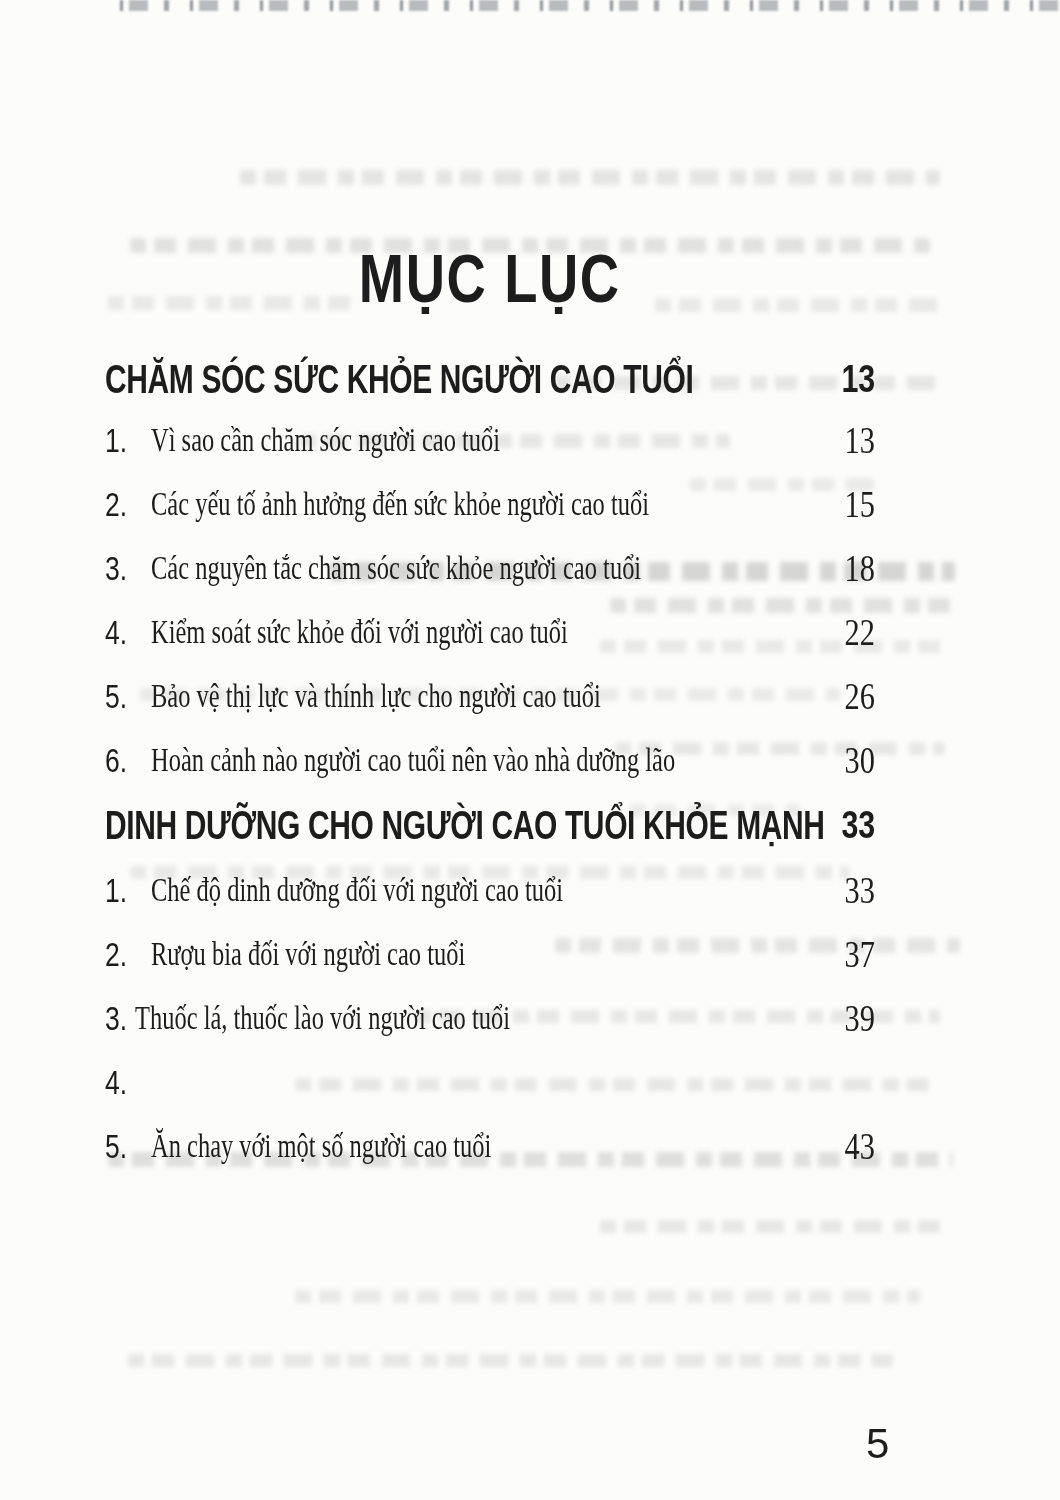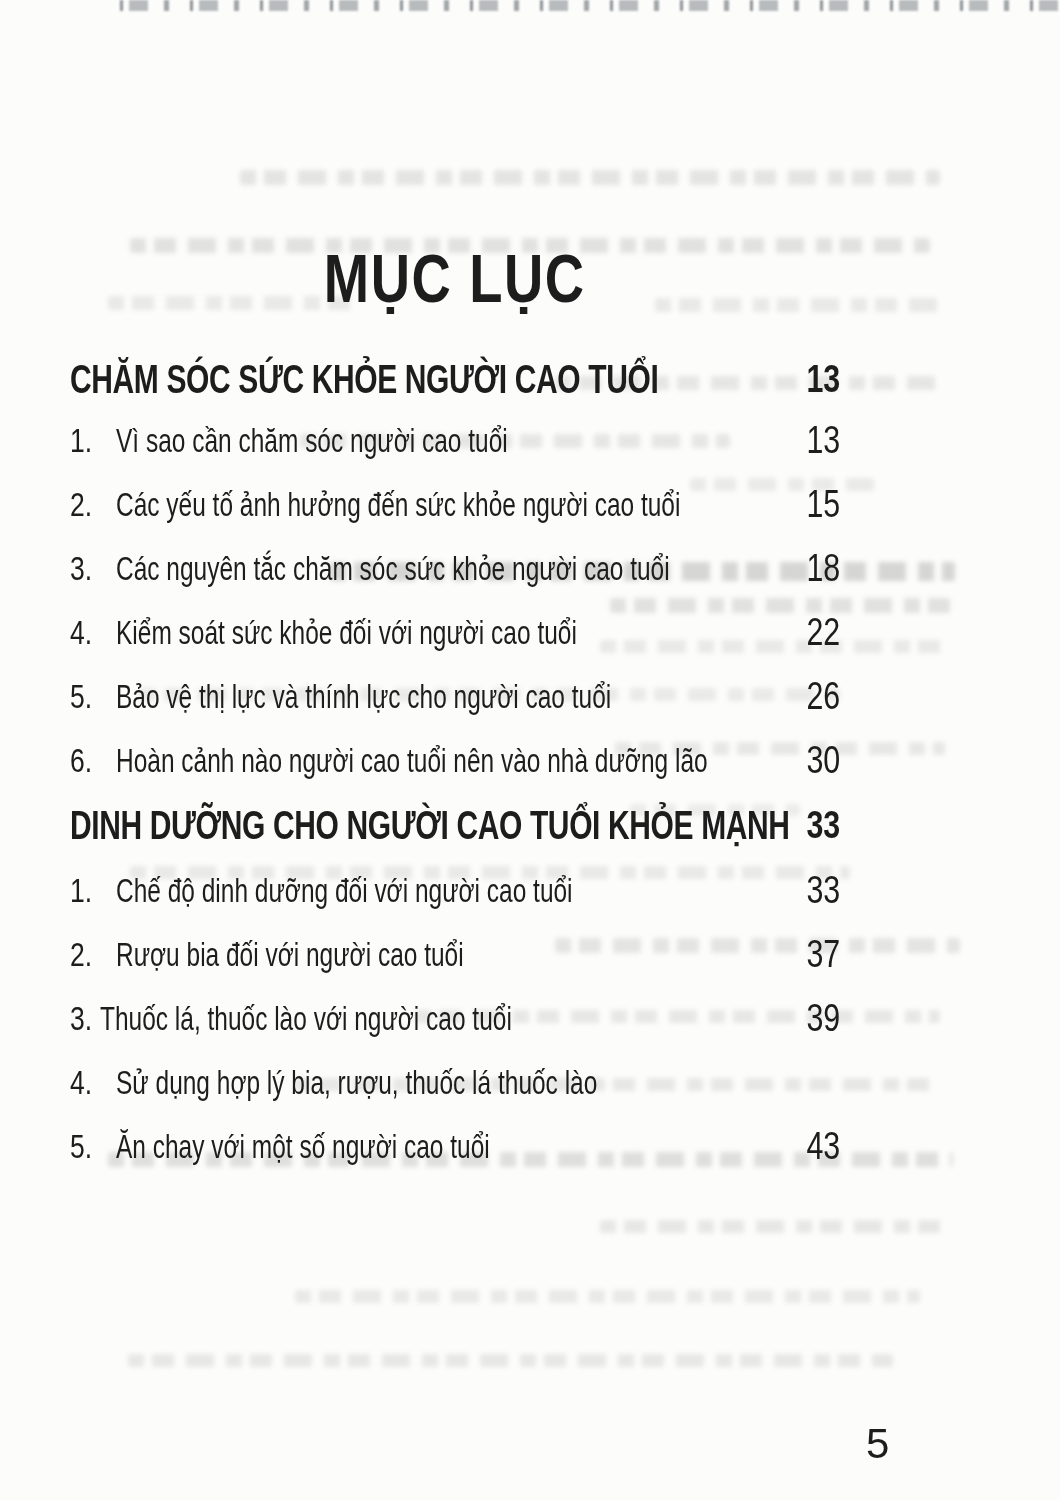--- a/index.html
+++ b/index.html
@@ -22,7 +22,7 @@
   }
   .content{
     position:relative;
-    margin-left:70px;
+    margin-left:105px;
     width:770px;
   }
   

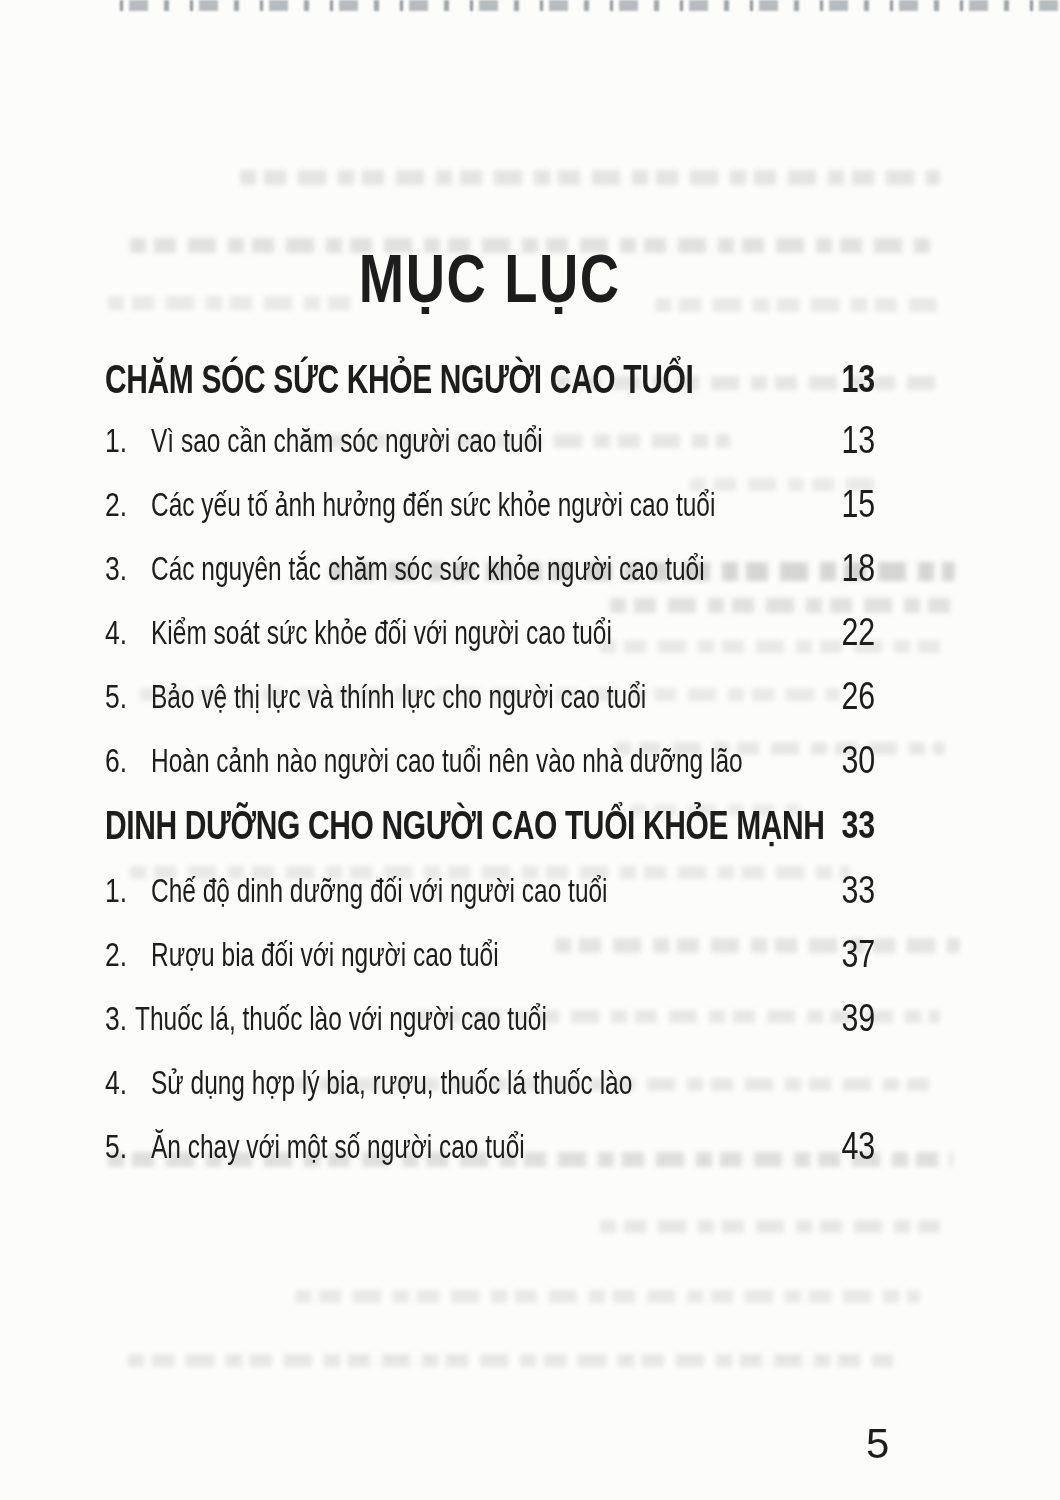--- a/index.html
+++ b/index.html
@@ -99,7 +99,7 @@
     line-height:40px;
   }
   .item.tight .num{width:30px;}
-  .item .lines{flex:1;min-width:0;}
+  .item .lines{flex:1;min-width:0;font-family:Liberation Serif, serif;}
   .ln{
     position:relative;
     display:block;

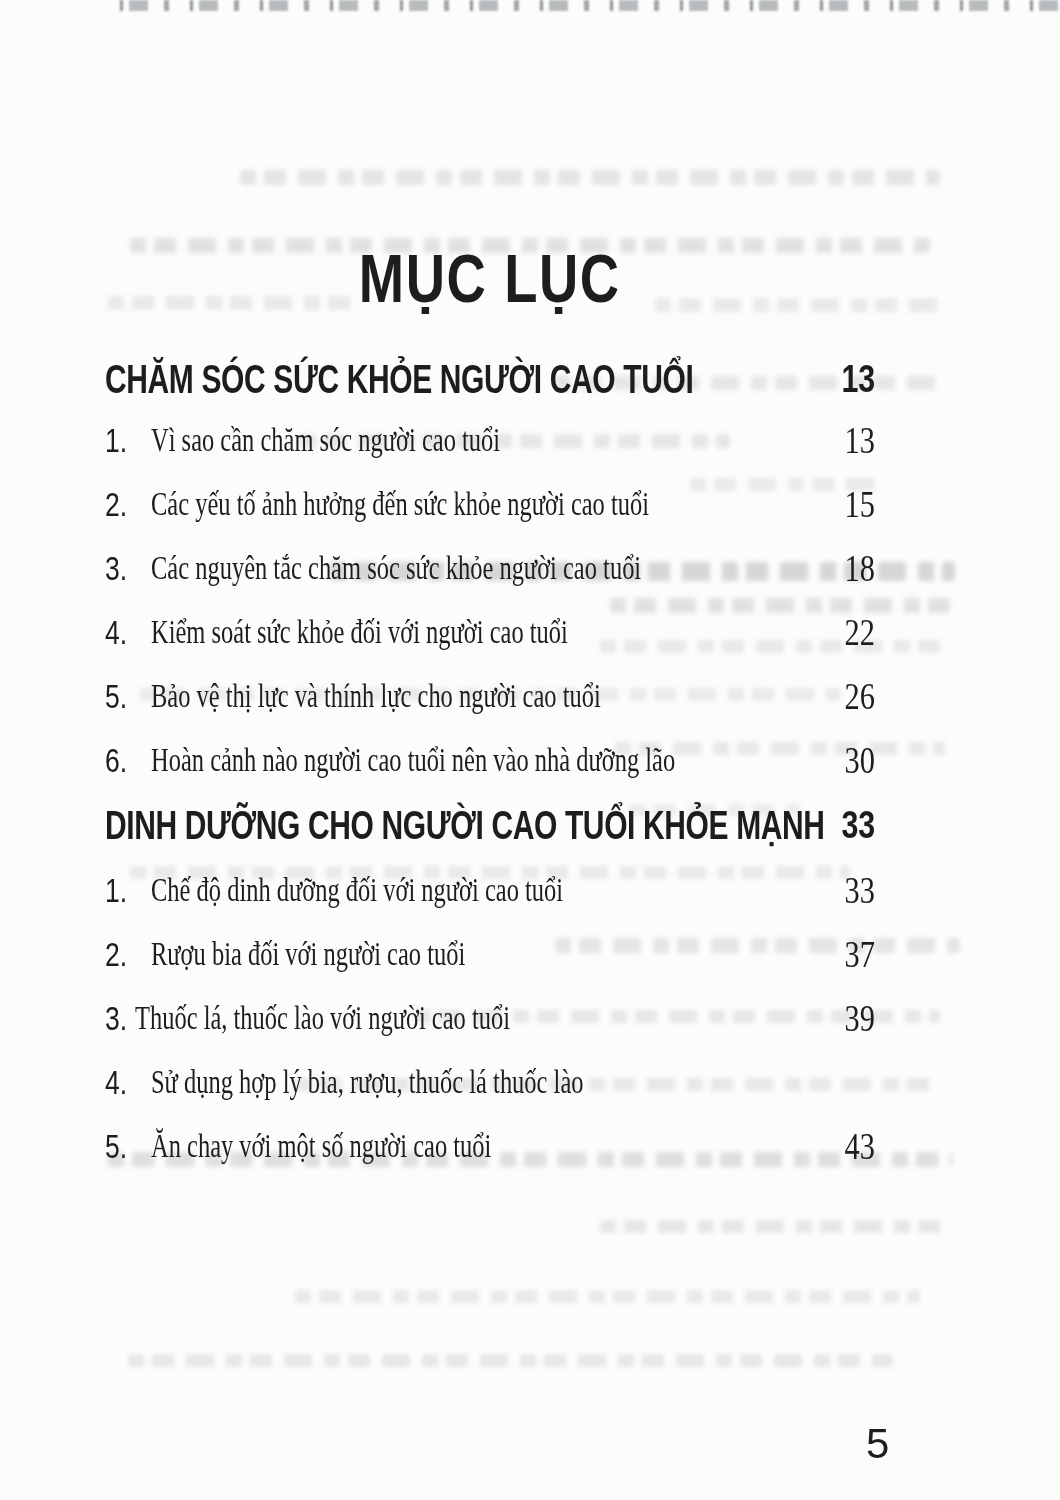--- a/index.html
+++ b/index.html
@@ -230,7 +230,6 @@
           <div class="item">
             <span class="num">4.</span>
             <div class="lines">
-              <div class="ln"><span class="txt">Sử dụng hợp lý bia, rượu, thuốc lá thuốc lào</span></div>
             </div>
           </div>
           <div class="item">

